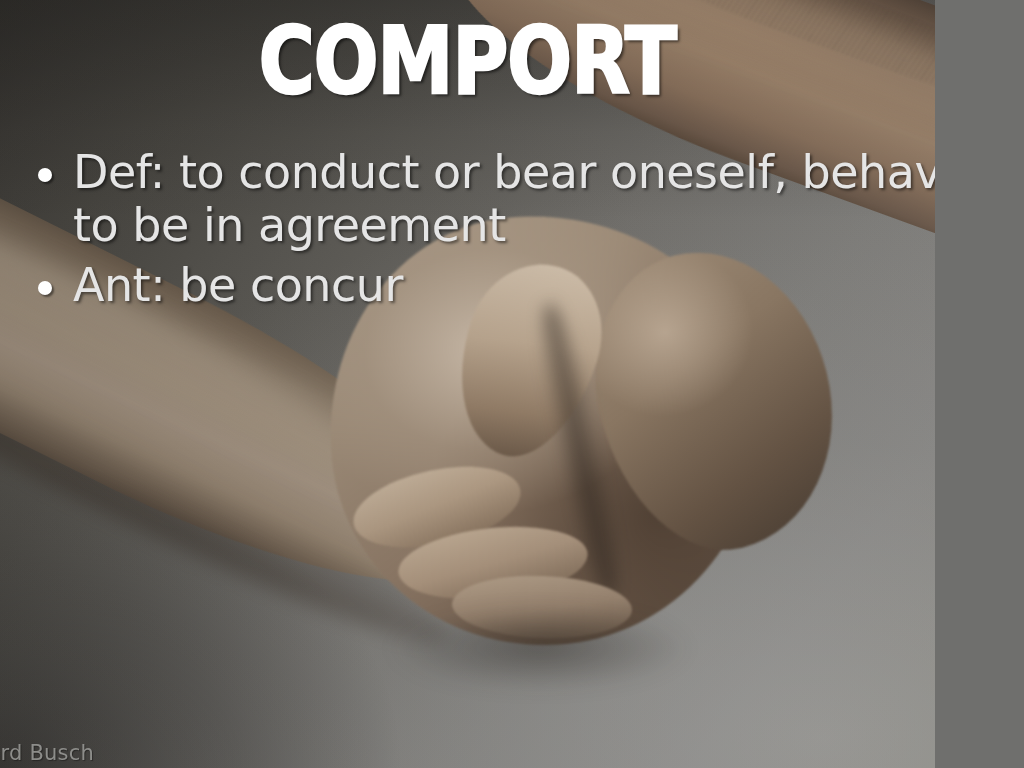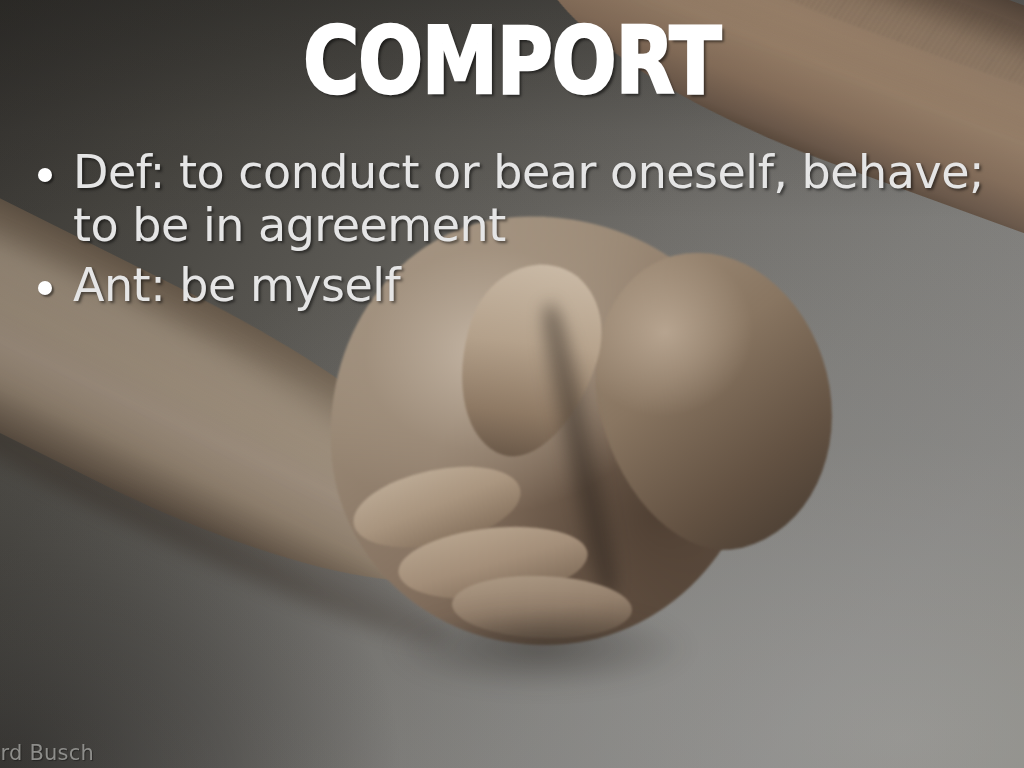--- a/index.html
+++ b/index.html
@@ -12,7 +12,7 @@
 
   #slide {
     position:relative;
-    width:1024px; height:768px;
+    width:935px; height:768px;
     overflow:hidden;
     background:#6f6f6d;
     text-decoration:underline;

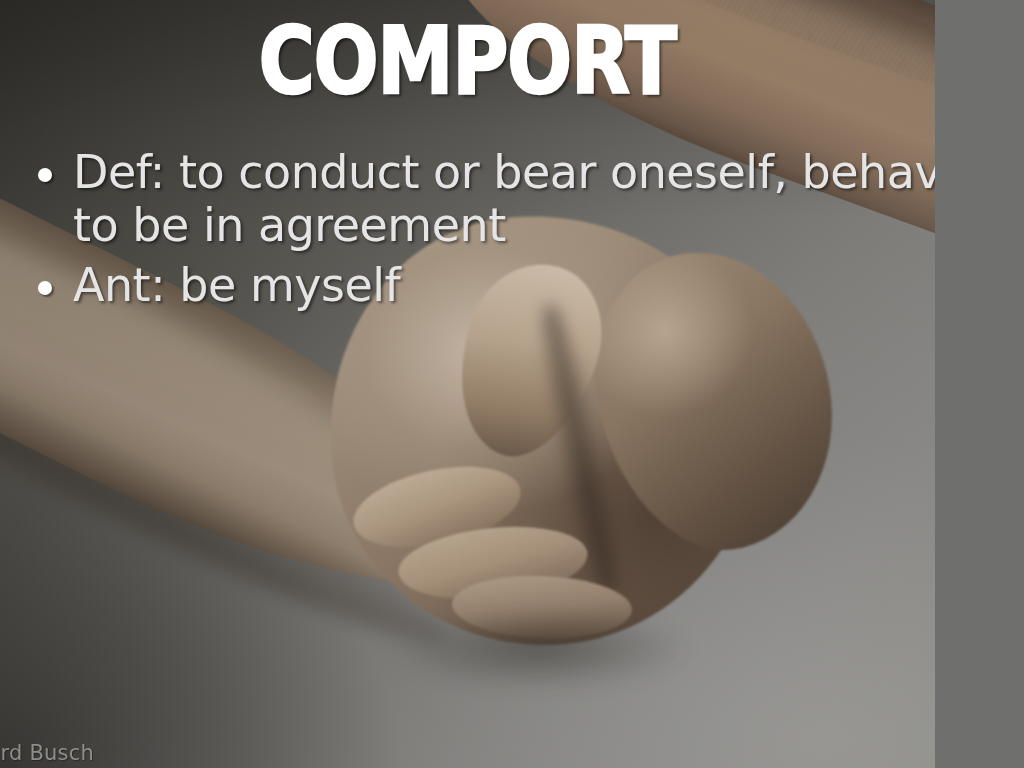--- a/index.html
+++ b/index.html
@@ -274,7 +274,7 @@
 
       <div class="bullet-row">
         <span class="bullet-dot"></span>
-        <span class="bullet-text">Ant: be myself</span>
+        <span class="bullet-text">Ant: be concur</span>
       </div>
 
 

